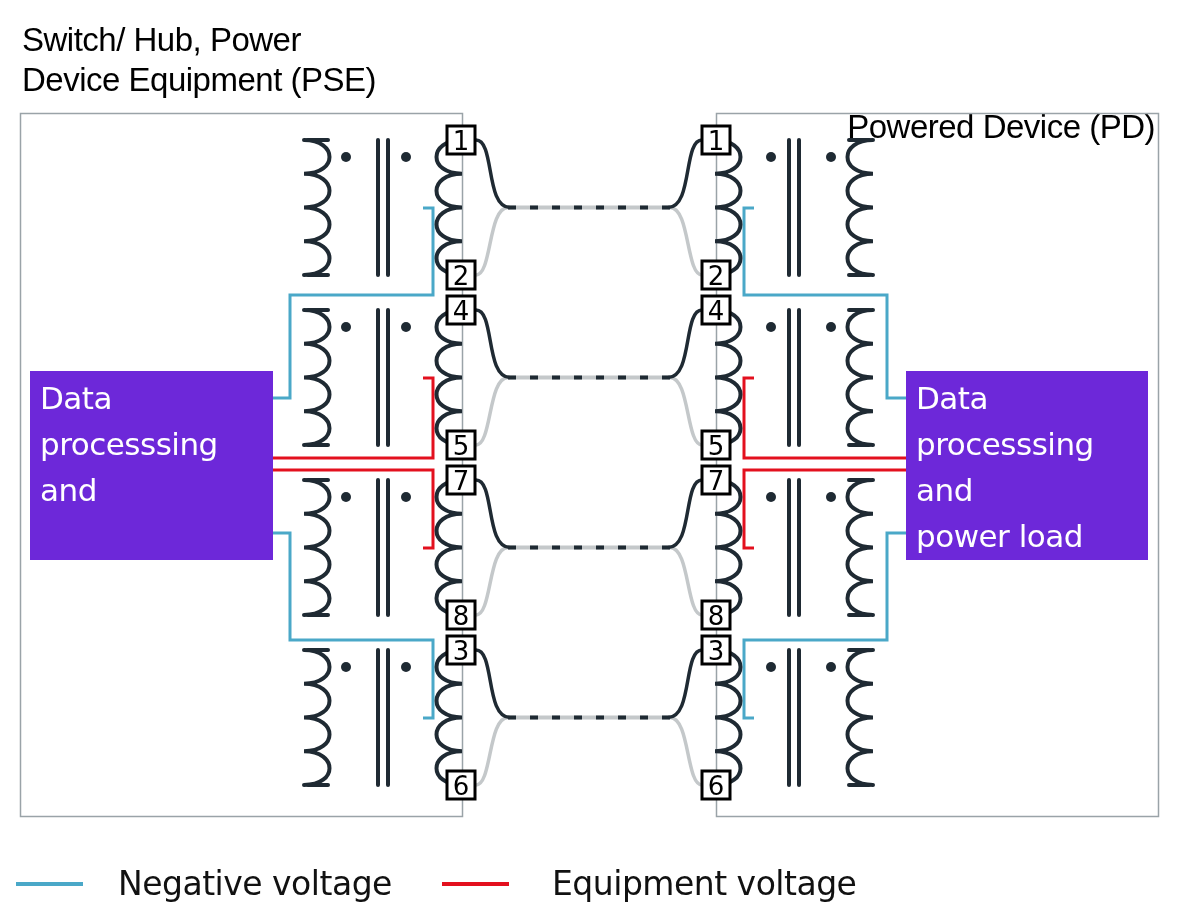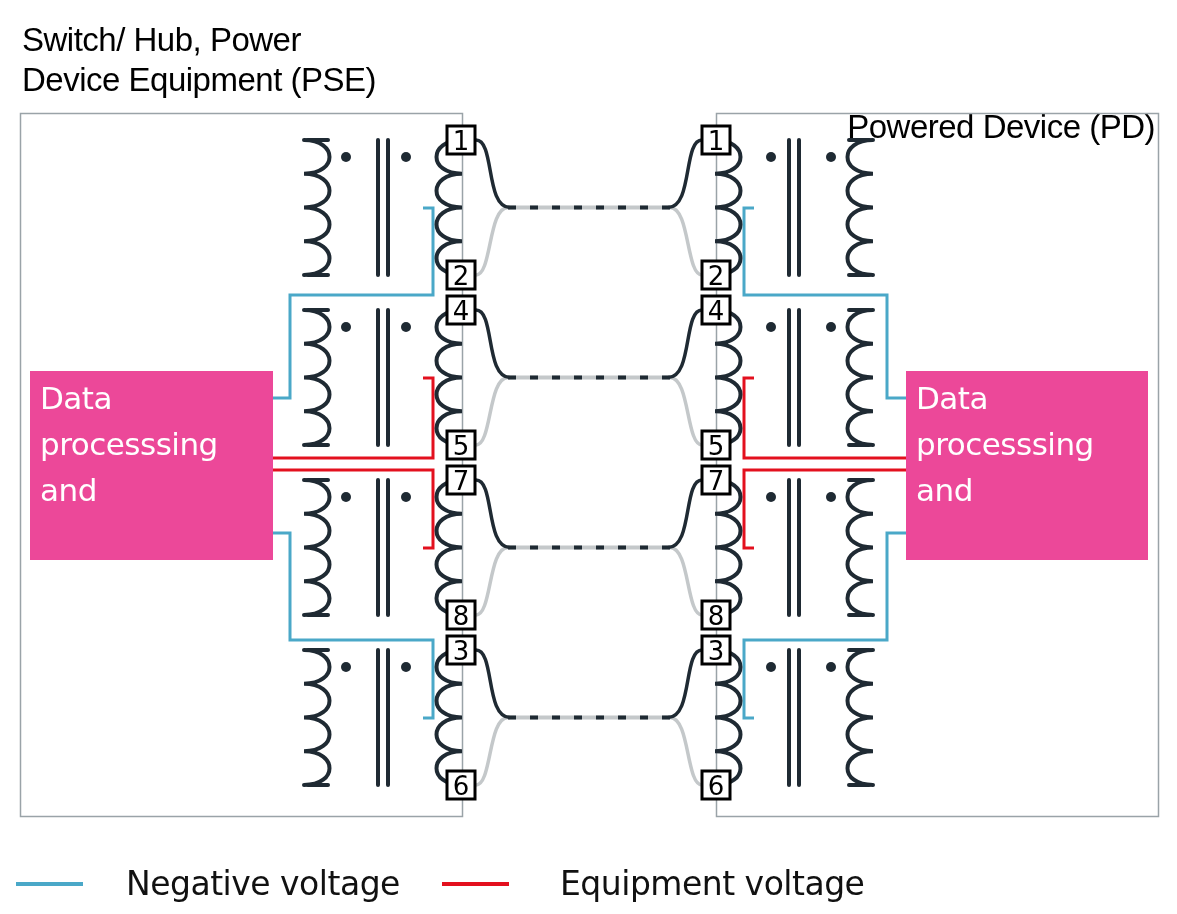--- a/index.html
+++ b/index.html
@@ -7,7 +7,7 @@
   .title { position:absolute; color:#000000; font-size:33px; line-height:40px; font-family:Liberation Sans, sans-serif; letter-spacing:-0.5px; }
   #title-left { left:22px; top:20px; }
   #title-right { right:22px; top:66px; text-align:center;margin-top:41px; }
-  .box { position:absolute; background:#ec4899; color:#fff; font-size:31px; line-height:46px; padding:4px 28px 0 10px; box-sizing:border-box; letter-spacing:-0.5px; }
+  .box { position:absolute; background:#6d28d9; color:#fff; font-size:31px; line-height:46px; padding:4px 28px 0 10px; box-sizing:border-box; letter-spacing:-0.5px; }
   #box-left { left:30px; top:371px; width:243px; height:189px; }
   #box-right { left:906px; top:371px; width:242px; height:189px; }
   .legend-text { position:absolute; color:#111; font-size:33px; line-height:40px; letter-spacing:-0.5px;margin-left:8px; }

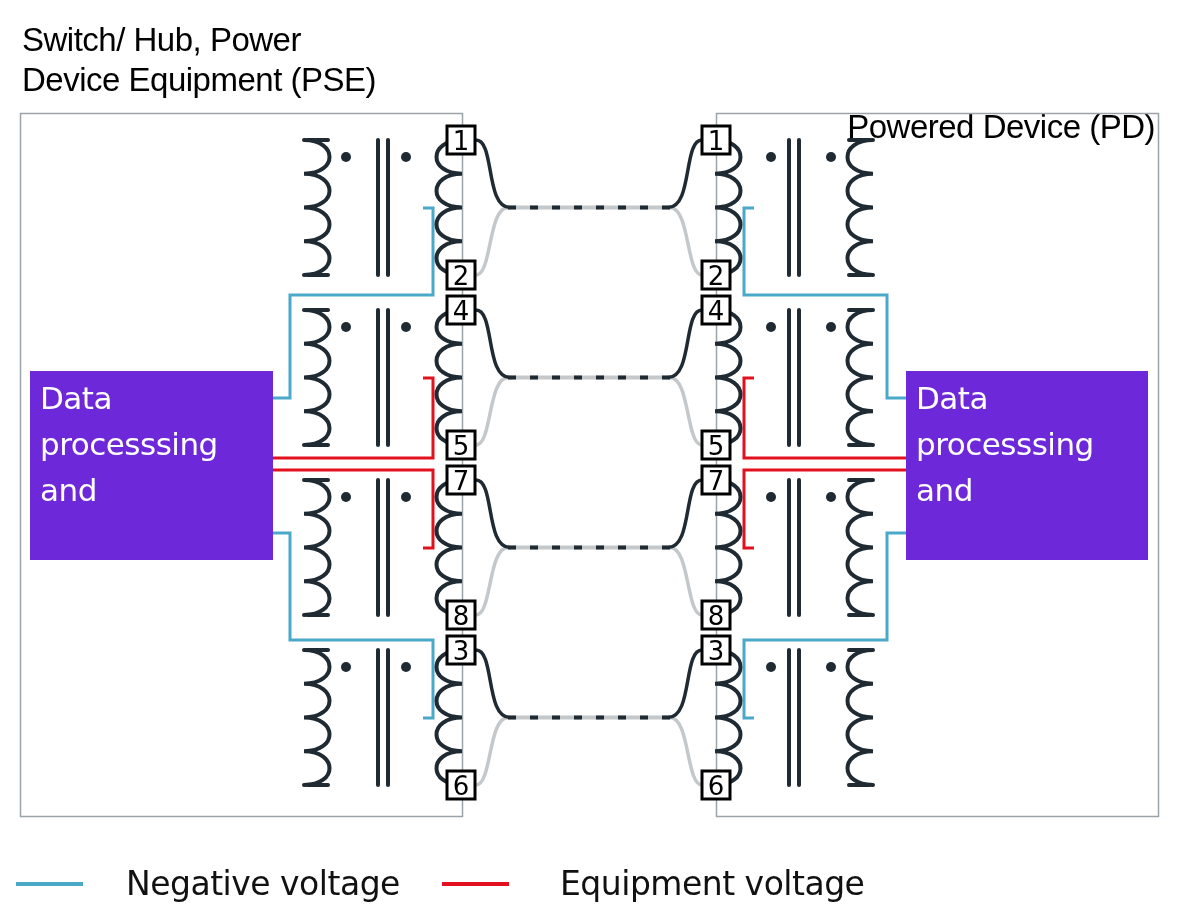--- a/index.html
+++ b/index.html
@@ -194,6 +194,7 @@
   <div>Data</div>
   <div>processsing</div>
   <div>and</div>
+  <div>power load</div>
 </div>
 
 <div class="legend-text" id="leg-neg-text">Negative voltage</div>

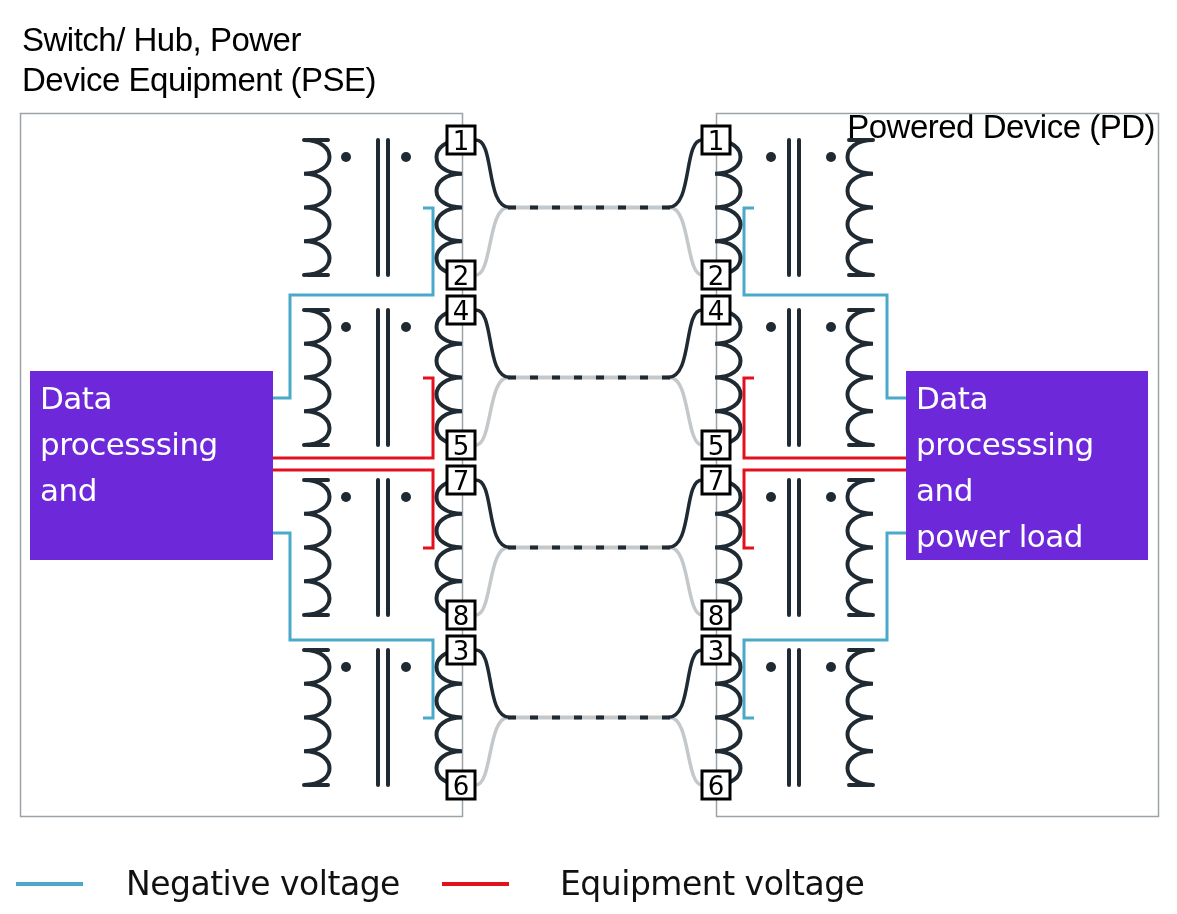--- a/index.html
+++ b/index.html
@@ -10,7 +10,7 @@
   .box { position:absolute; background:#6d28d9; color:#fff; font-size:31px; line-height:46px; padding:4px 28px 0 10px; box-sizing:border-box; letter-spacing:-0.5px; }
   #box-left { left:30px; top:371px; width:243px; height:189px; }
   #box-right { left:906px; top:371px; width:242px; height:189px; }
-  .legend-text { position:absolute; color:#111; font-size:33px; line-height:40px; letter-spacing:-0.5px;margin-left:8px; }
+  .legend-text { position:absolute; color:#111; font-size:33px; line-height:40px; letter-spacing:-0.5px; }
   #leg-neg-text { left:118px; top:864px; }
   #leg-pos-text { left:552px; top:864px; }
   svg { position:absolute; left:0; top:0; }

